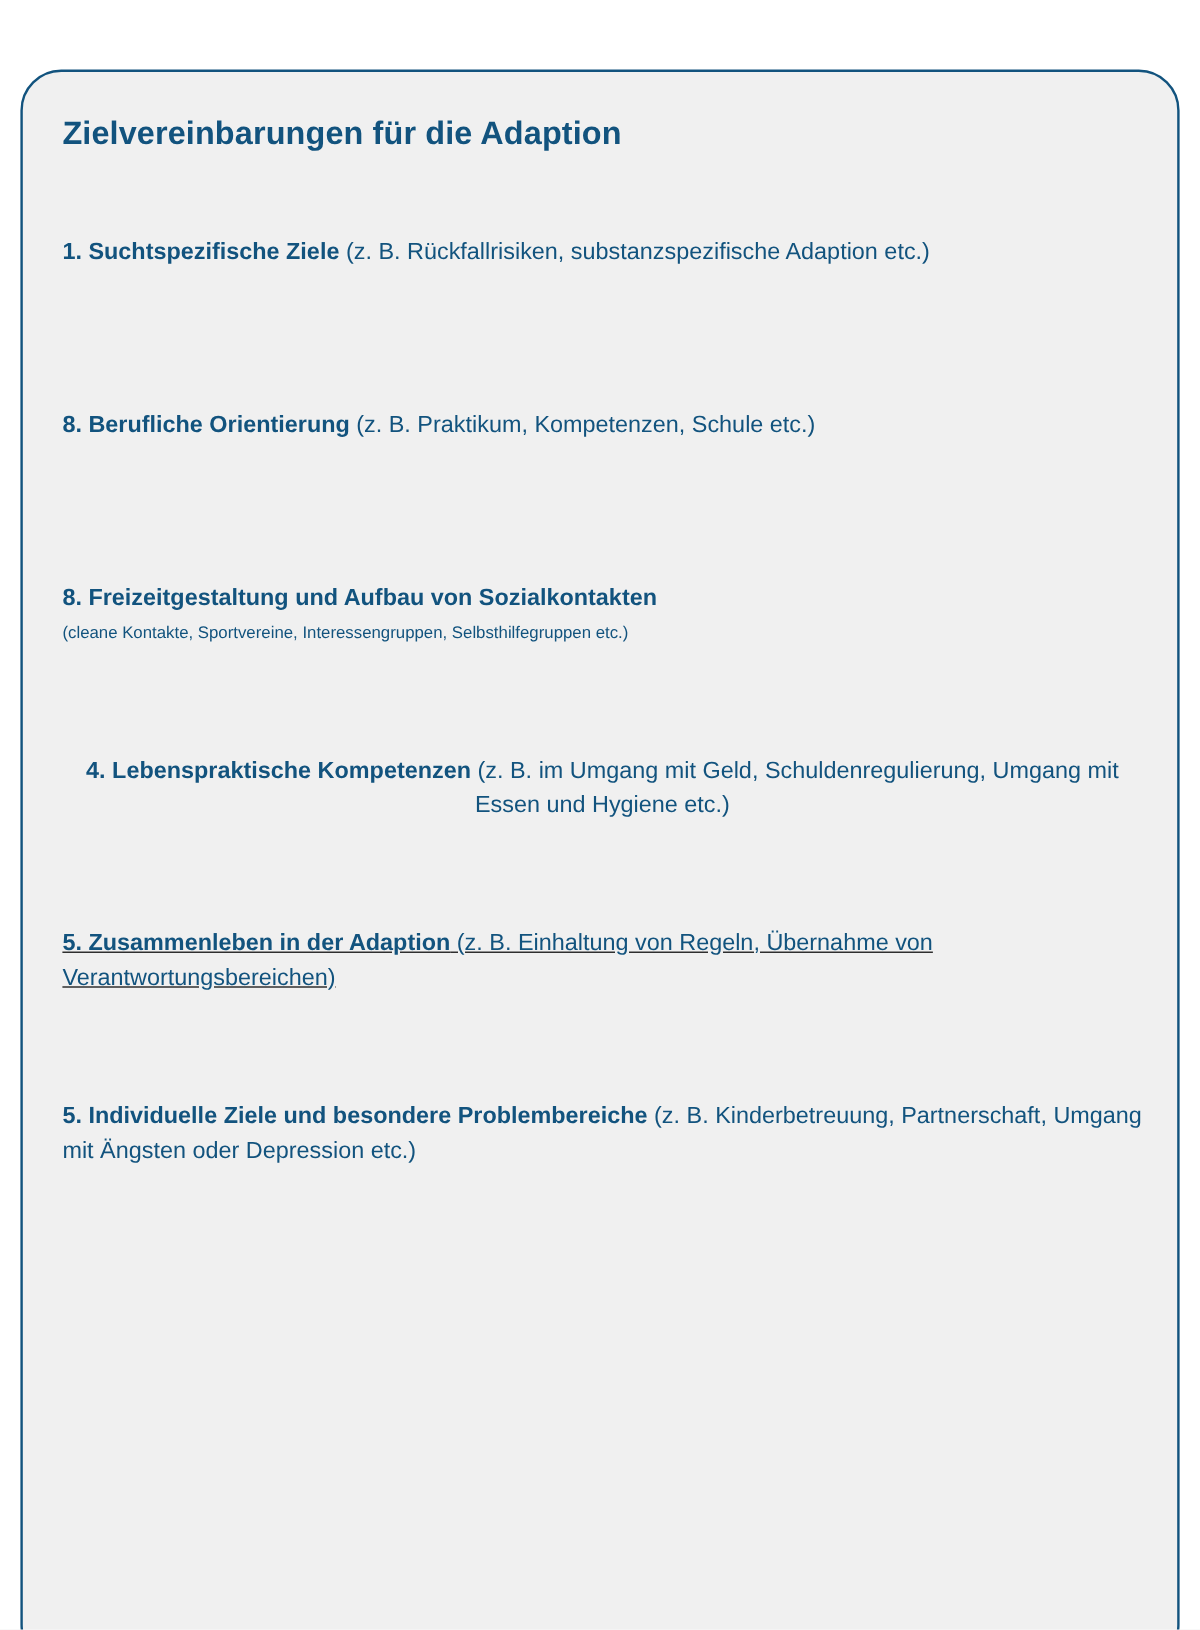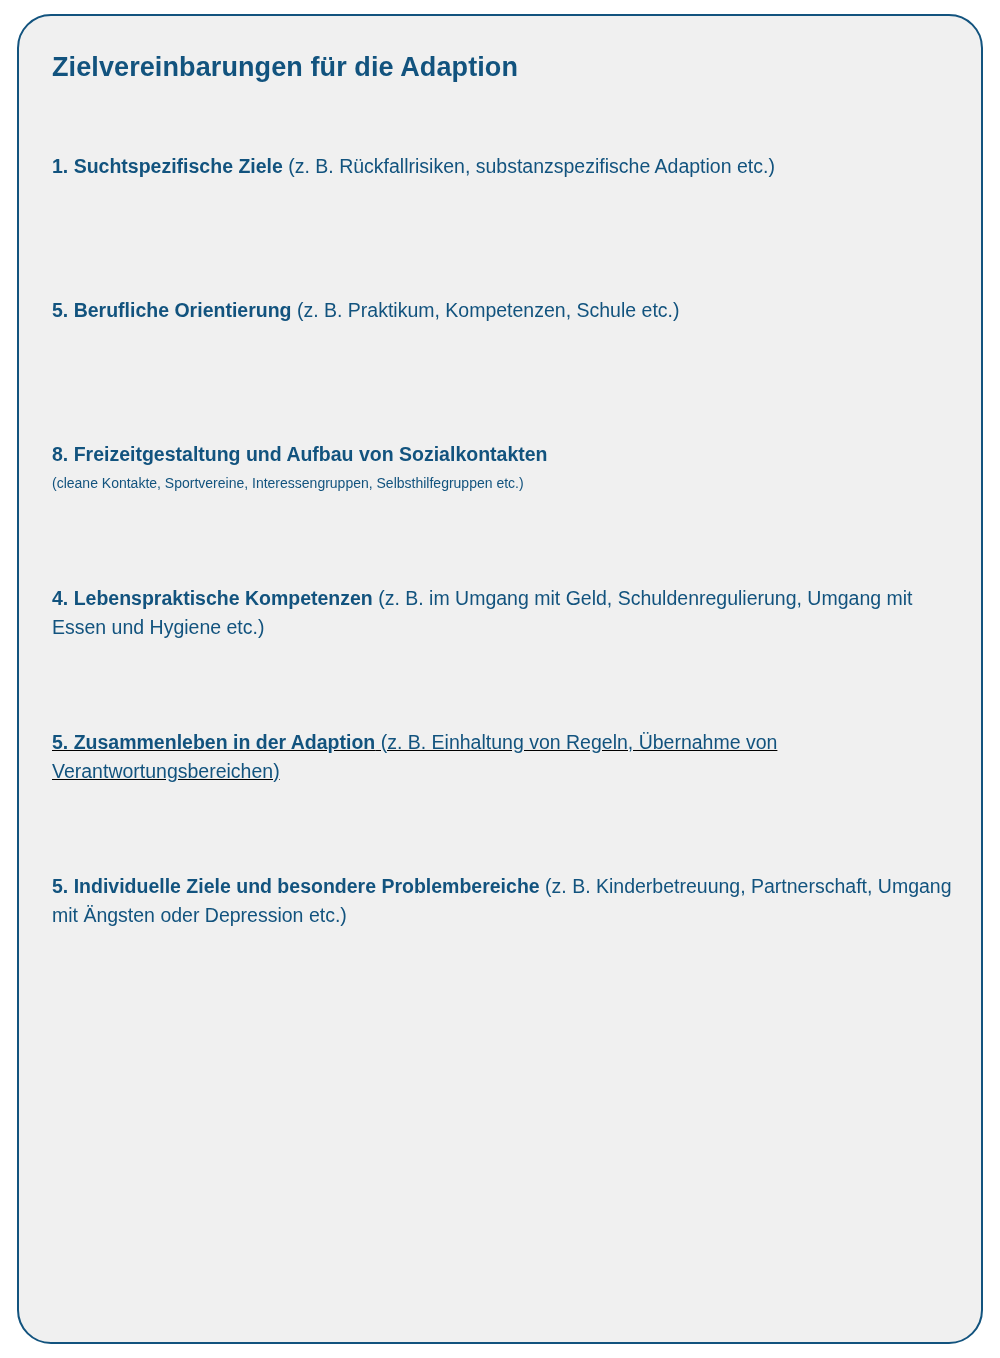--- a/index.html
+++ b/index.html
@@ -18,6 +18,7 @@
     width: 1000px;
     height: 1010px;
     box-sizing: border-box;
+    margin-top: 44px;
   }
   .card {
     position: absolute;

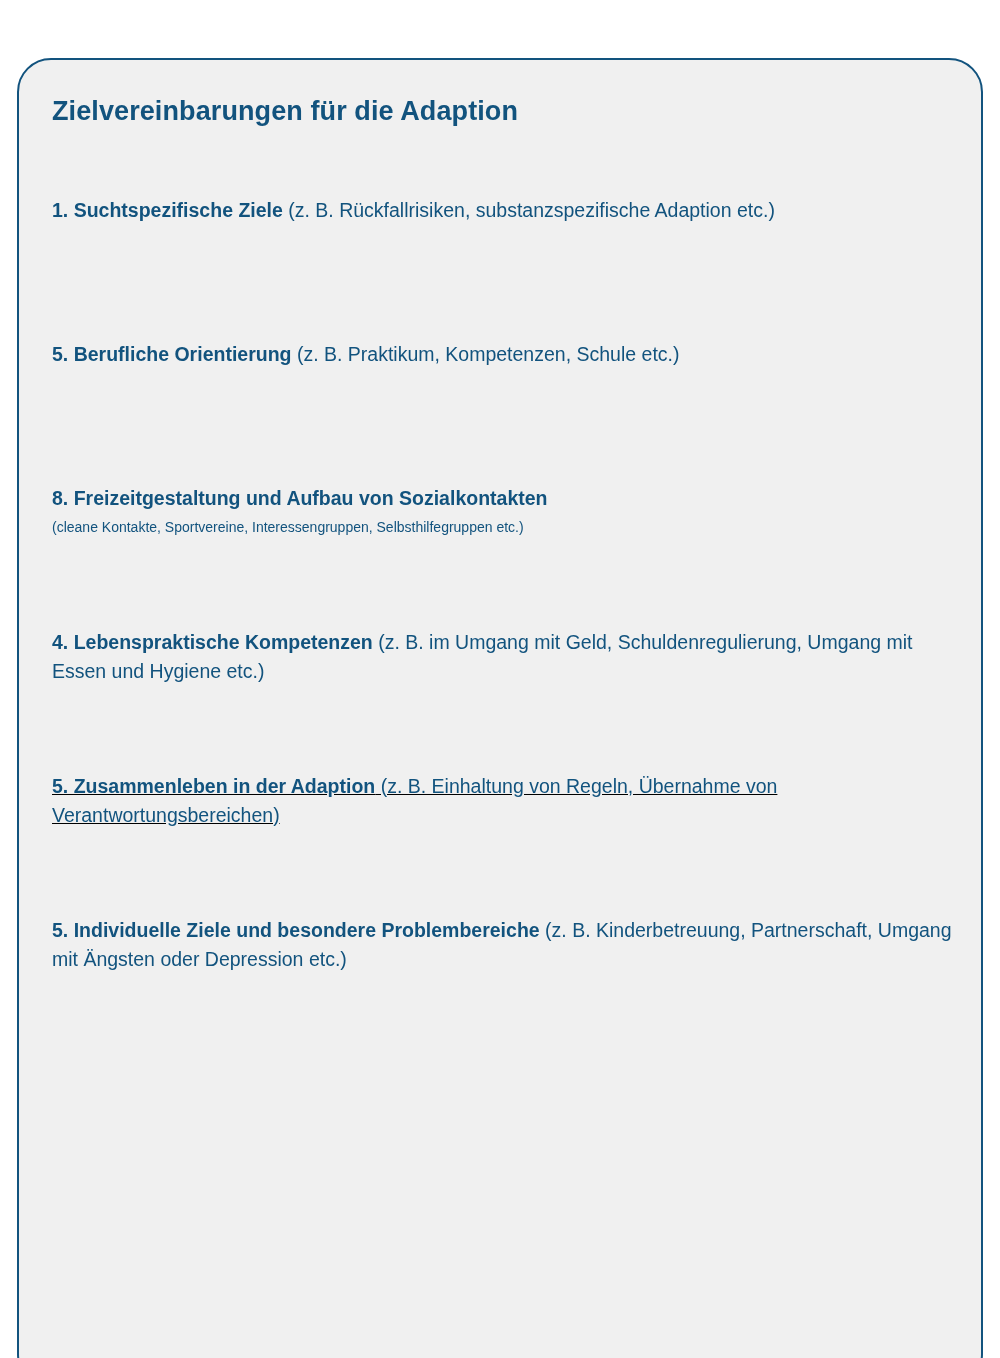--- a/index.html
+++ b/index.html
@@ -93,7 +93,7 @@
       </div>
 
       <div class="goal-item g2">
-        <p class="goal-line"><span class="goal-head">5. Berufliche Orientierung</span><span class="goal-detail"> (z. B. Praktikum, Kompetenzen, Schule etc.)</span></p>
+        <p class="goal-line"><span class="goal-head">8. Berufliche Orientierung</span><span class="goal-detail"> (z. B. Praktikum, Kompetenzen, Schule etc.)</span></p>
       </div>
 
       <div class="goal-item g3">

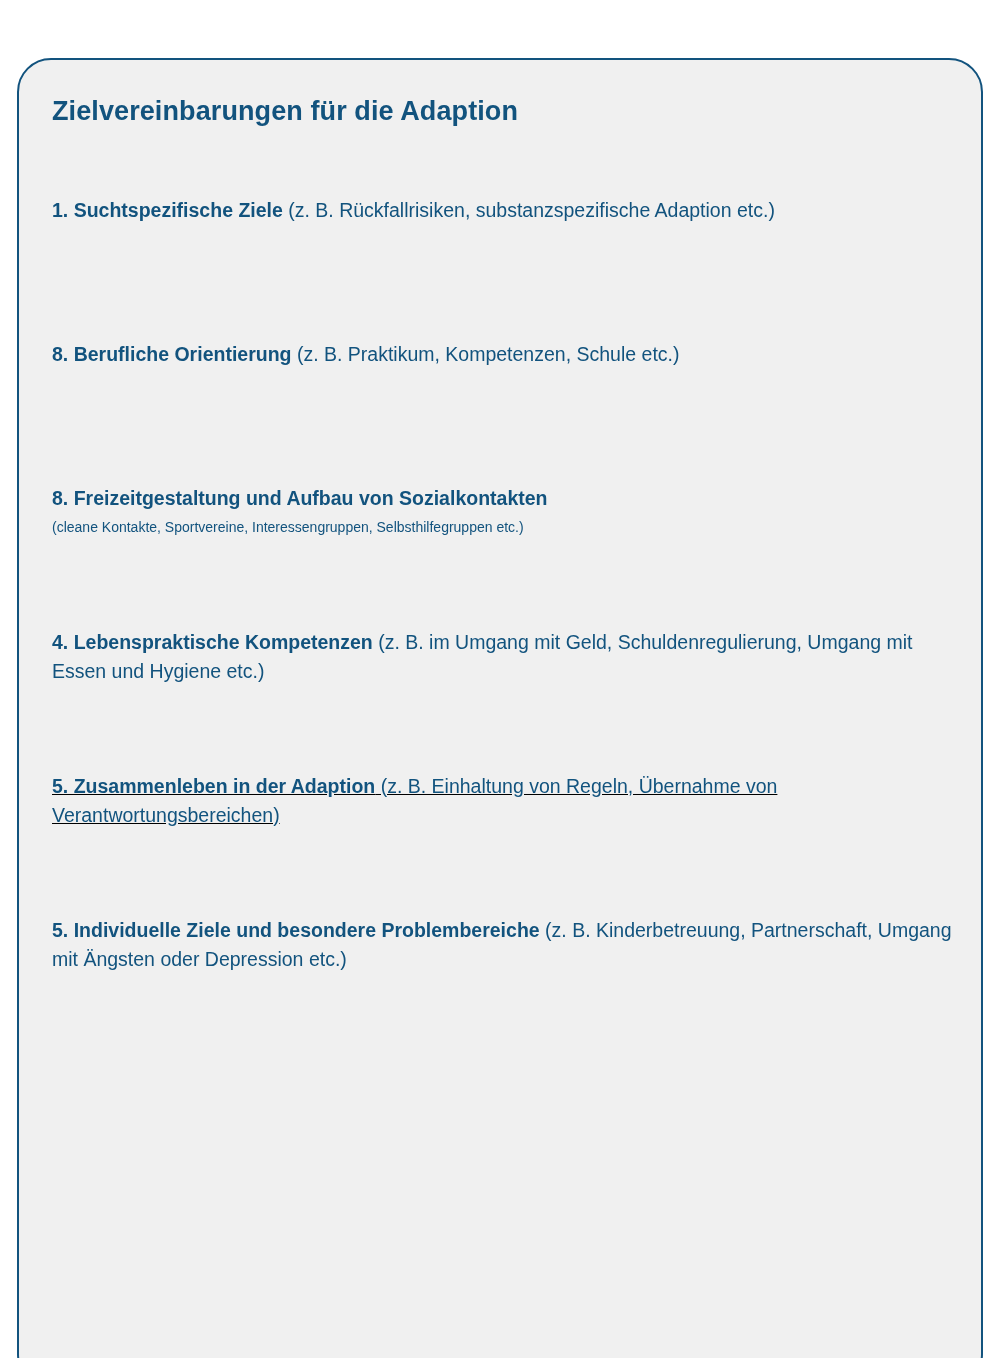--- a/index.html
+++ b/index.html
@@ -73,7 +73,7 @@
   .goal-item.g1 { margin-bottom: 115px; }
   .goal-item.g2 { margin-bottom: 115px; }
   .goal-item.g3 { margin-bottom: 86px; }
-  .goal-item.g4 { margin-bottom: 86px; }
+  .goal-item.g4 { margin-bottom: 86px; text-align: center; }
   .goal-item.g5 { margin-bottom: 86px; text-decoration: underline; }
   .goal-item.g6 { margin-bottom: 86px; }
   .goal-item.g7 { margin-bottom: 0; }

